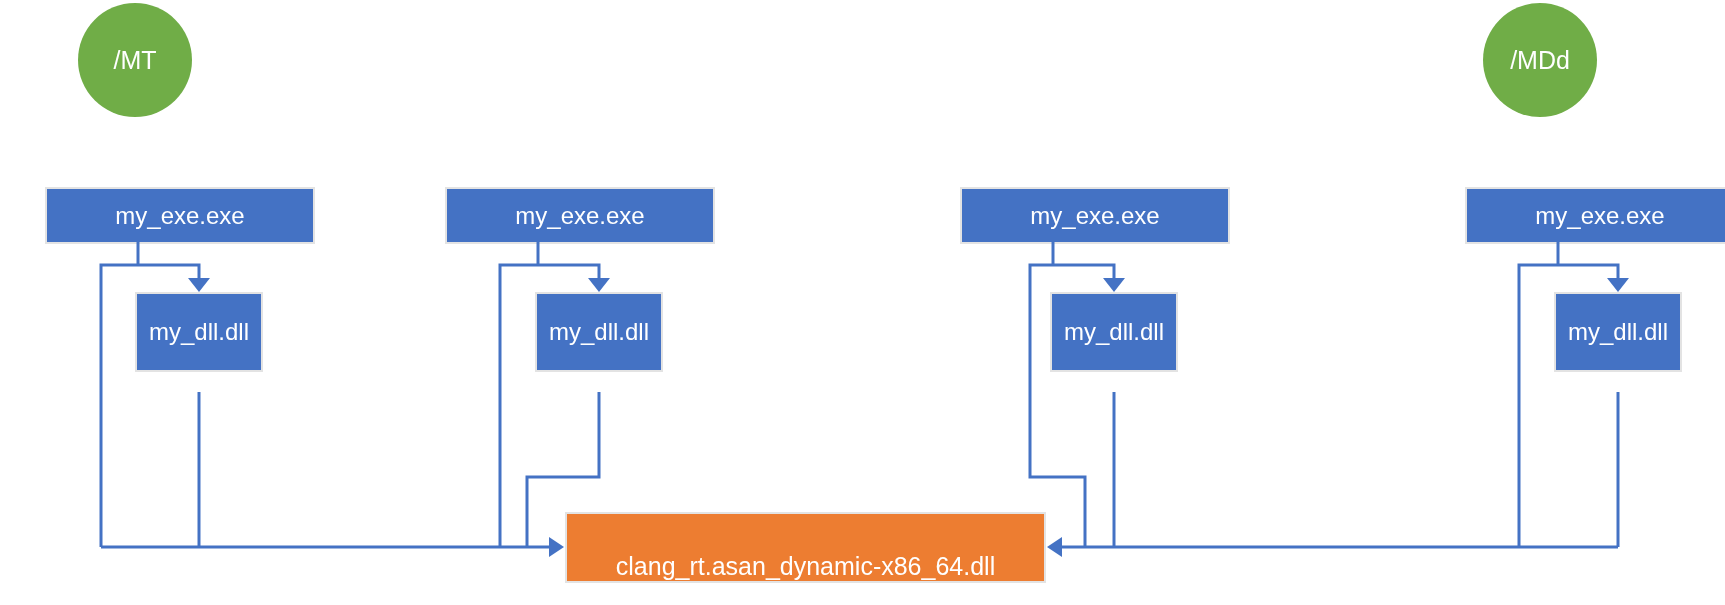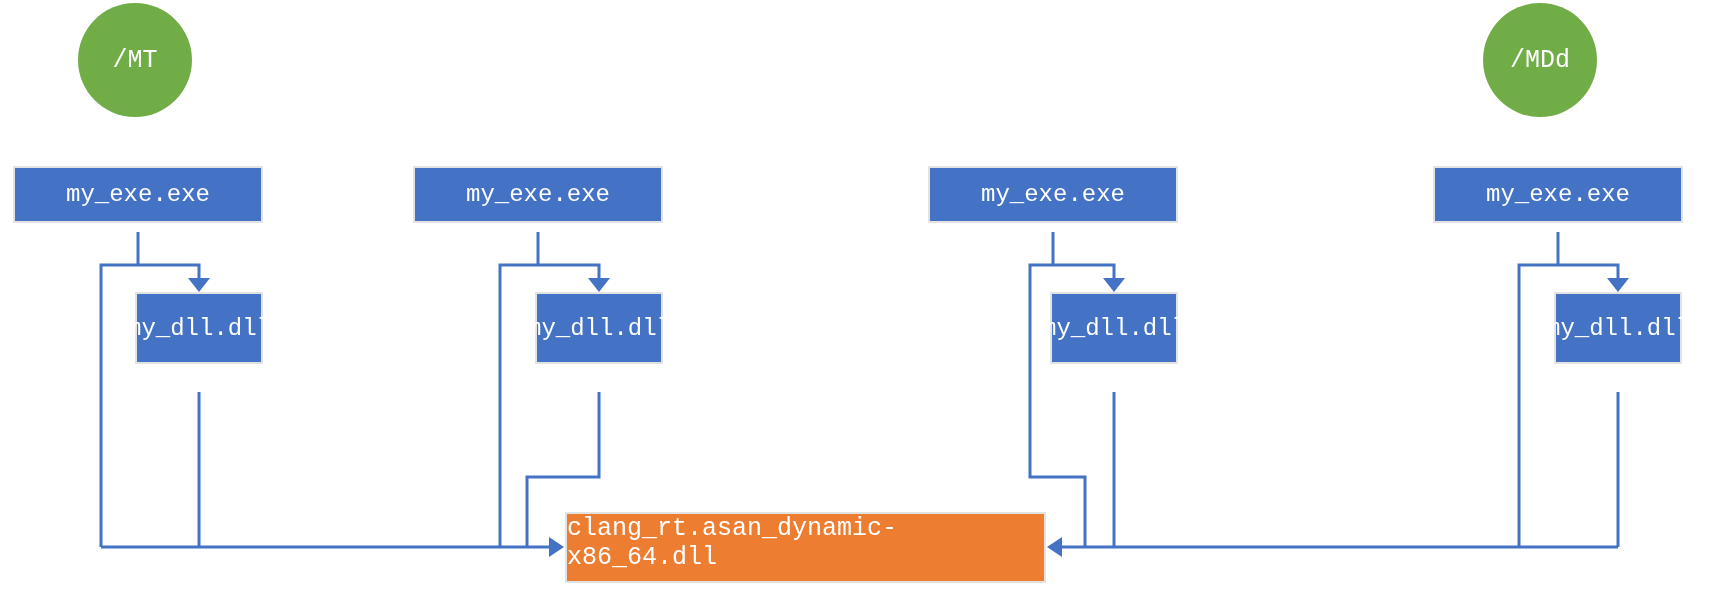--- a/index.html
+++ b/index.html
@@ -9,7 +9,7 @@
   html,body{margin:0;padding:0;background:var(--bg);}
   .canvas{
     position:relative; width:1725px; height:605px; background:var(--bg);
-    font-family:Liberation Mono, monospace; overflow:hidden;
+    font-family:Liberation Sans, sans-serif; overflow:hidden;
   }
   .flag-circle{
     position:absolute; top:3px; width:114px; height:114px; border-radius:50%;

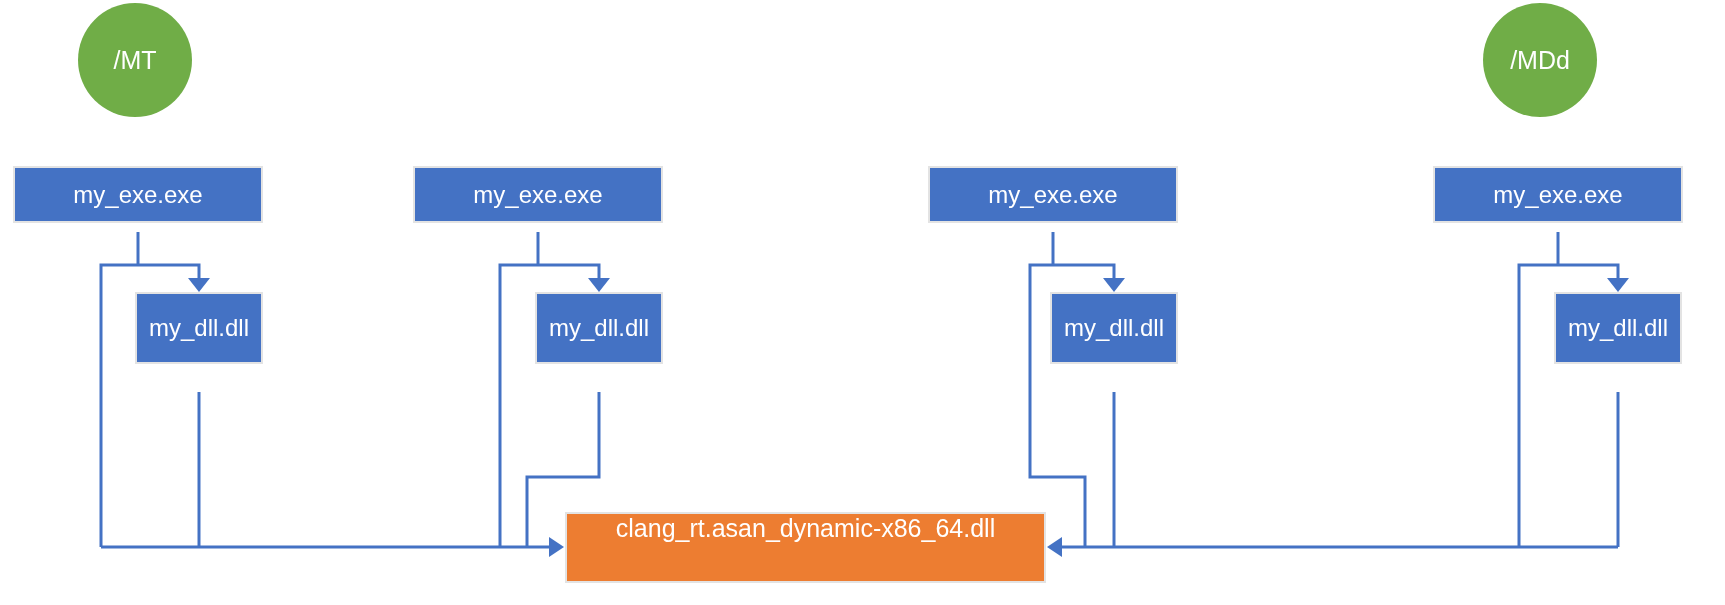--- a/index.html
+++ b/index.html
@@ -23,7 +23,7 @@
     display:flex; align-items:center; justify-content:center;
     font-size:24px;
   }
-  .exe{top:166px; width:250px; height:57px;}
+  .exe{top:187px; width:270px; height:57px;margin-left:32px;}
   .dll{top:292px; width:128px; height:72px;}
   .runtime{
     position:absolute; left:565px; top:512px; width:481px; height:71px;

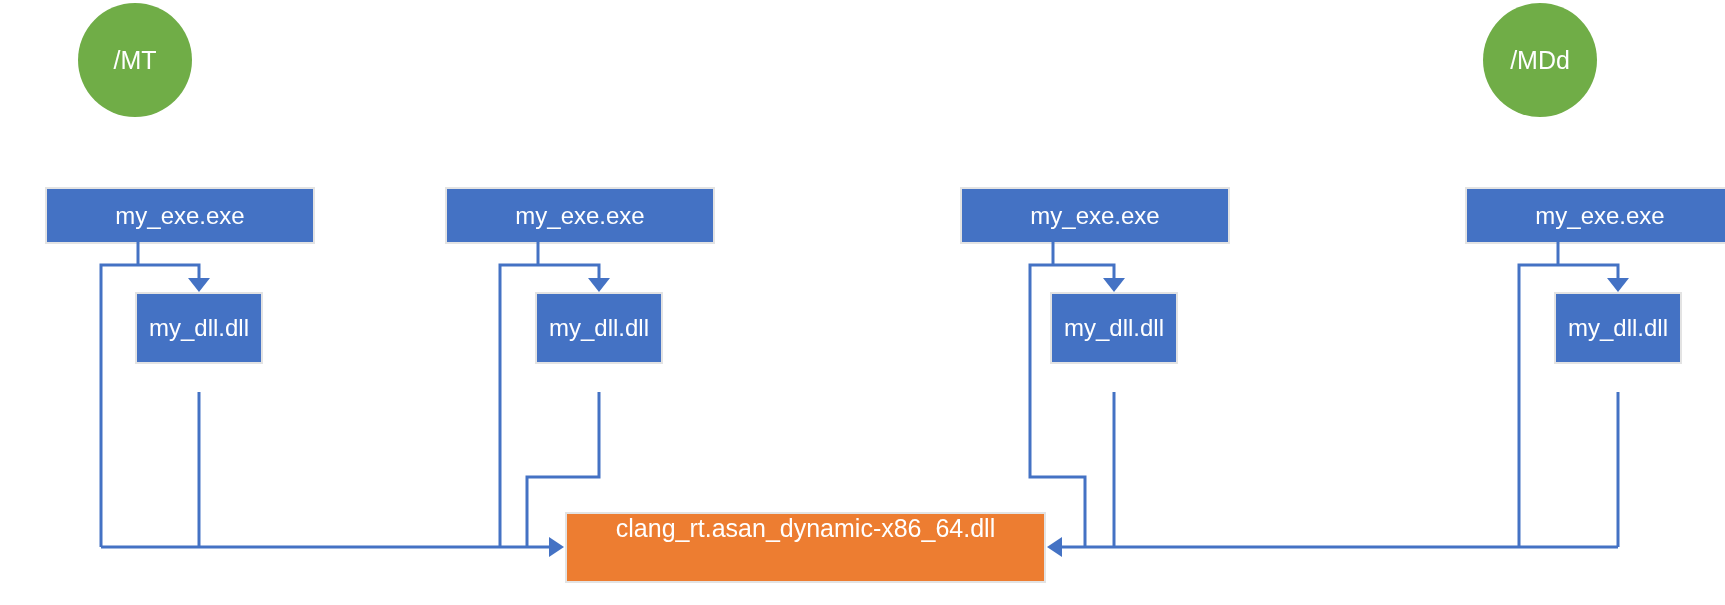--- a/index.html
+++ b/index.html
@@ -24,7 +24,7 @@
     font-size:24px;
   }
   .exe{top:187px; width:270px; height:57px;margin-left:32px;}
-  .dll{top:292px; width:128px; height:72px;}
+  .dll{top:292px; width:128px; height:80px;}
   .runtime{
     position:absolute; left:565px; top:512px; width:481px; height:71px;
     background:var(--orange); color:var(--textOnFill);

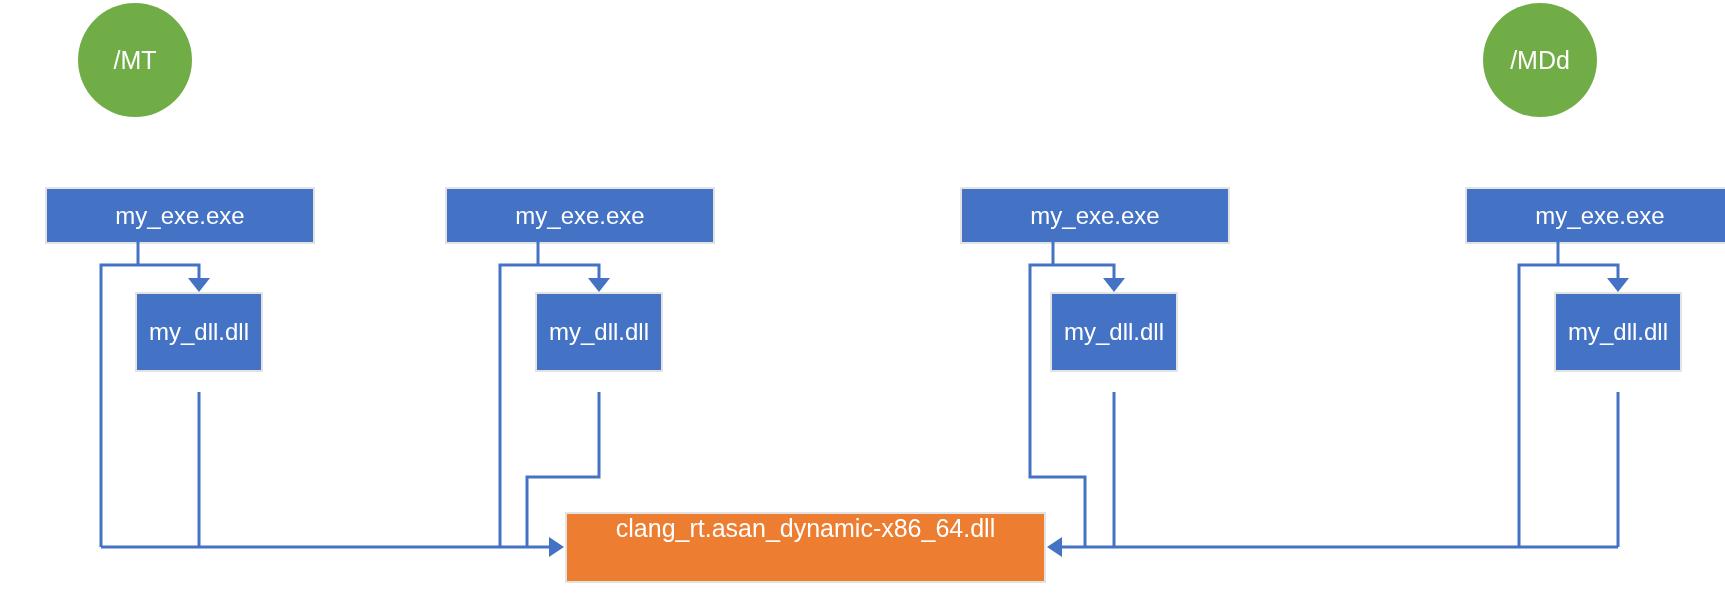--- a/index.html
+++ b/index.html
@@ -29,7 +29,7 @@
     position:absolute; left:565px; top:512px; width:481px; height:71px;
     background:var(--orange); color:var(--textOnFill);
     border:2px solid var(--boxBorder); box-sizing:border-box;
-    display:flex; align-items:flex-start; justify-content:center;
+    display:flex; align-items:flex-end; justify-content:center;
     font-size:25px;
   }
   svg.connector-layer{position:absolute; left:0; top:0; pointer-events:none;}

